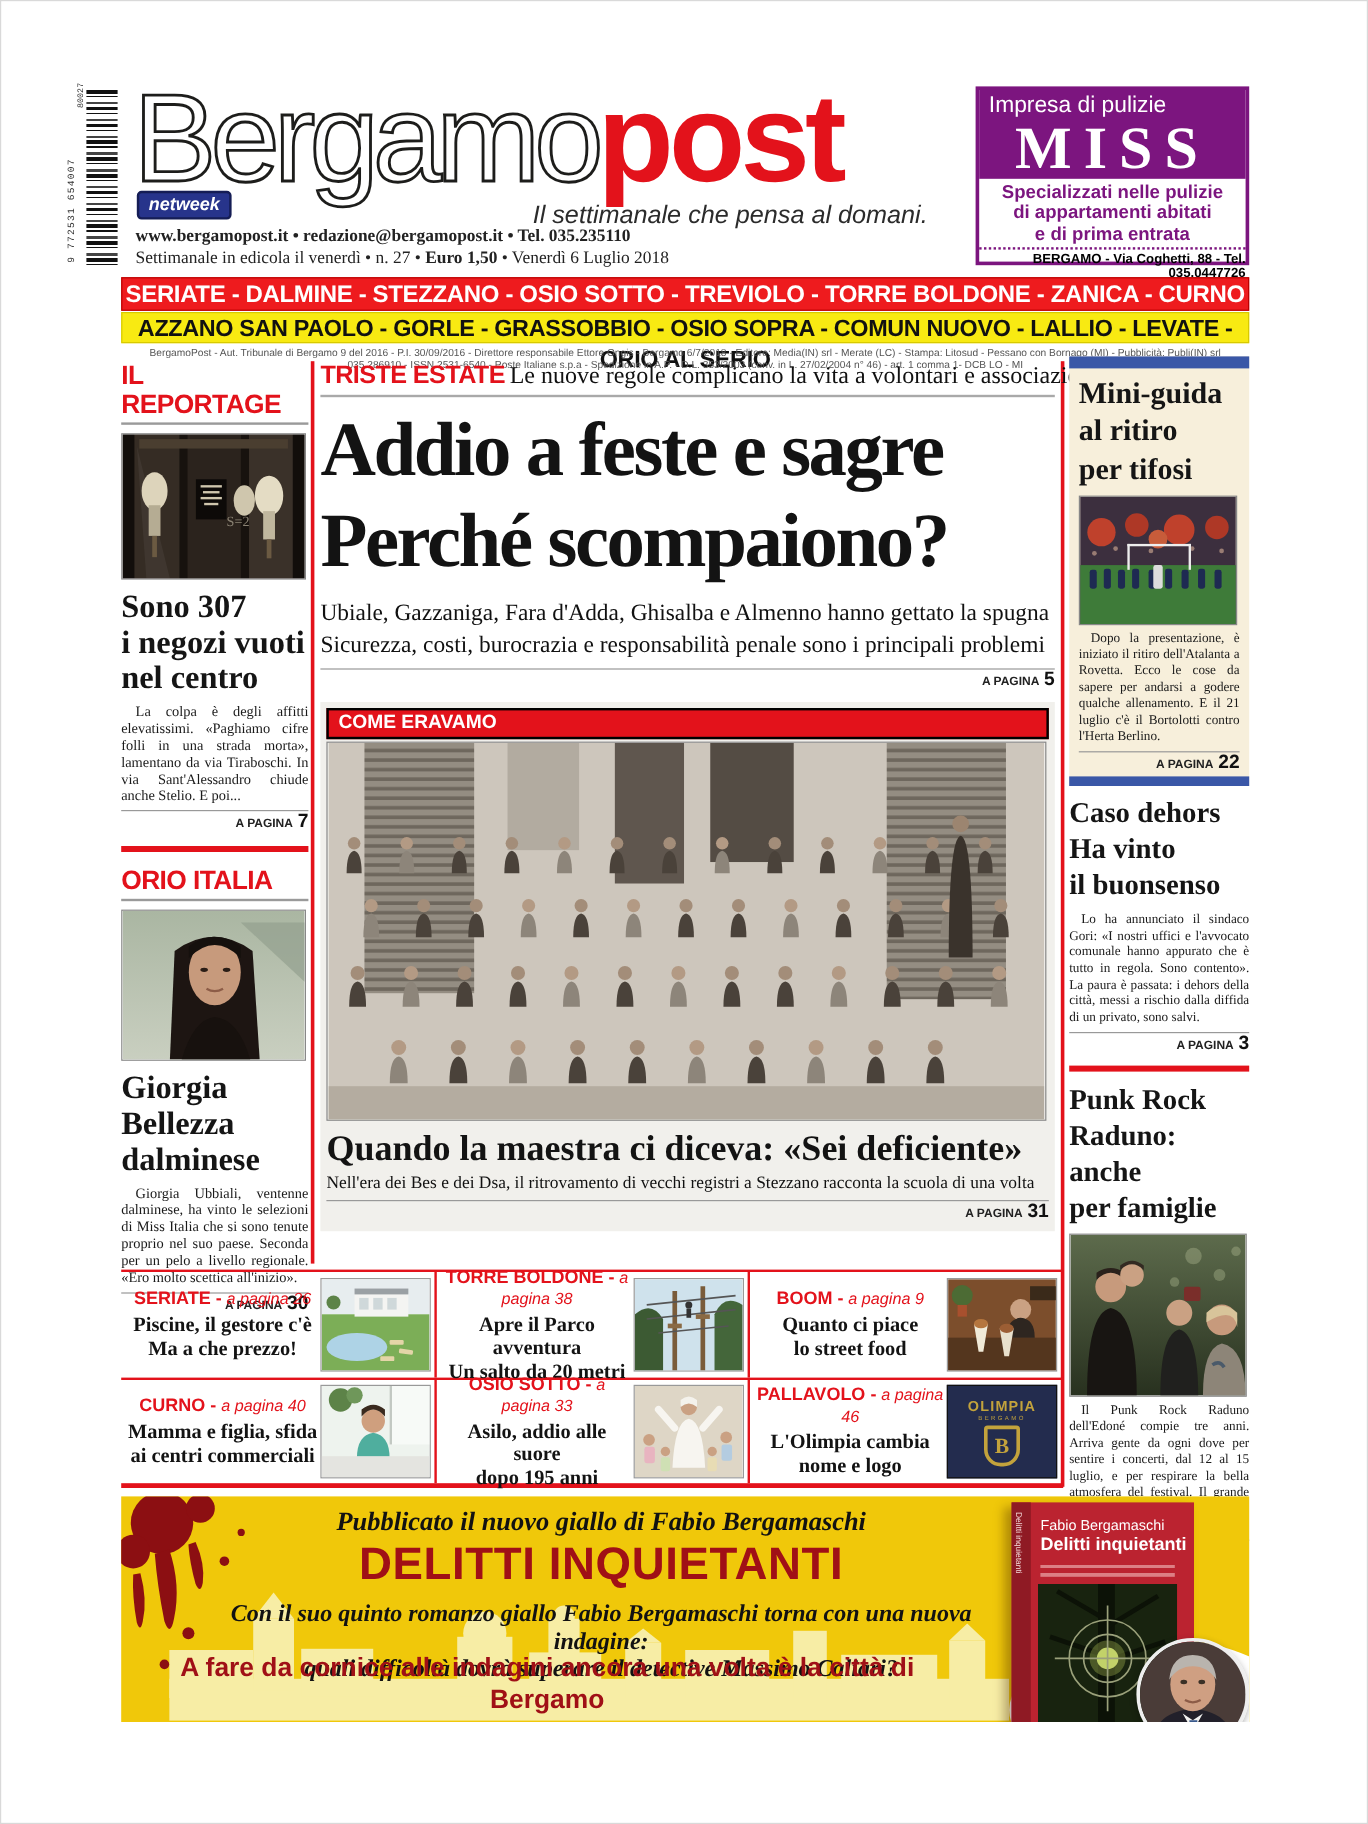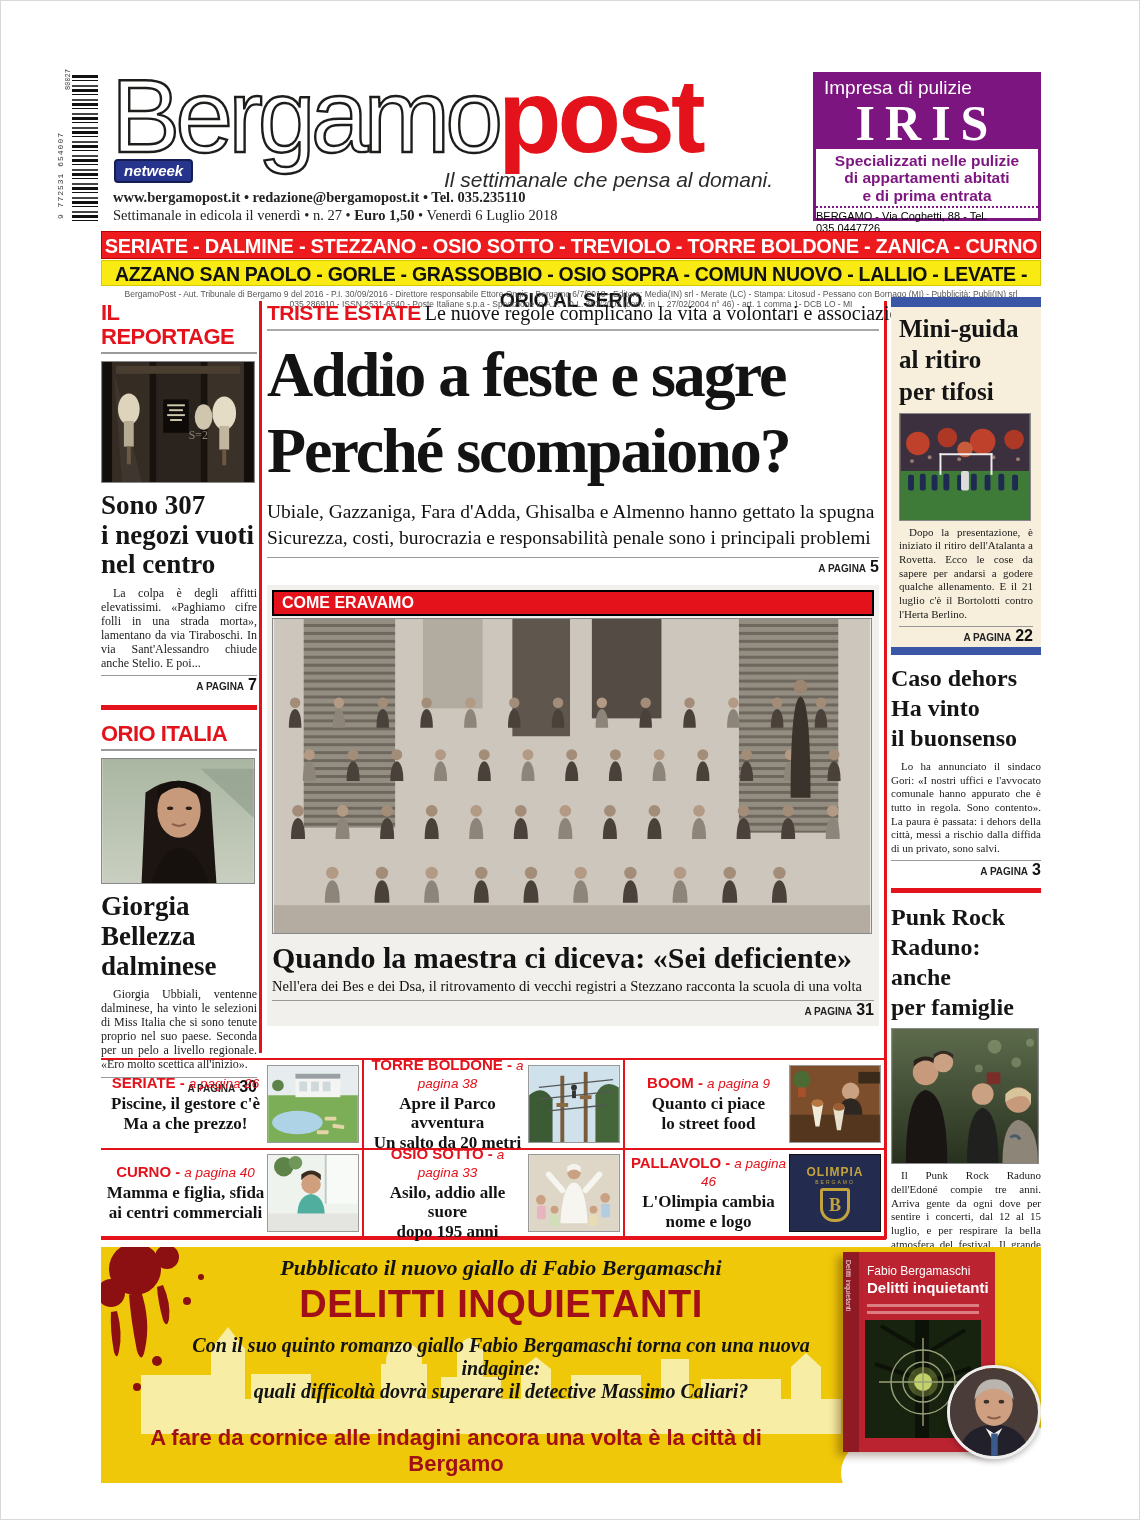--- a/index.html
+++ b/index.html
@@ -147,7 +147,7 @@
   <div class="abs iris">
     <div class="iris-top">
       <div class="iris-k">Impresa di pulizie</div>
-      <div class="iris-b">IRIS</div>
+      <div class="iris-b">MISS</div>
     </div>
     <div class="iris-claim pl">Specializzati nelle pulizie
 di appartamenti abitati

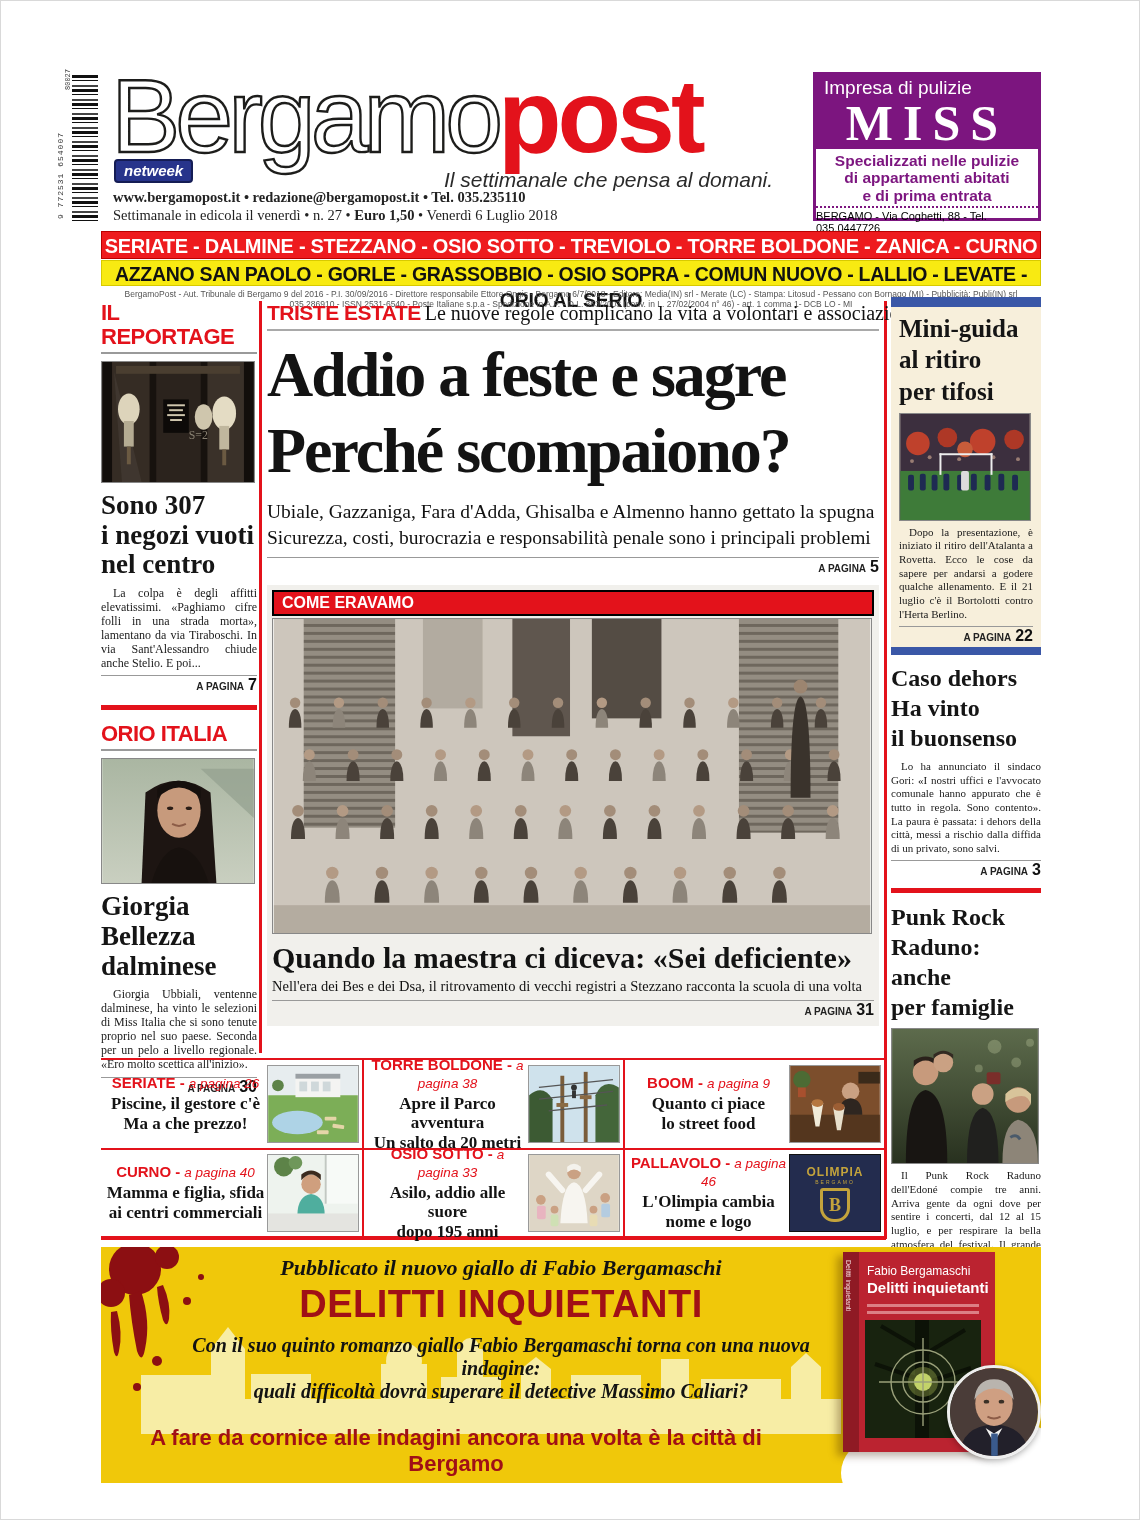--- a/index.html
+++ b/index.html
@@ -39,7 +39,7 @@
   .iris-b{font-family:"Liberation Serif",serif;font-size:50px;line-height:48px;font-weight:bold;letter-spacing:10px;text-align:center;}
   .iris-claim{color:var(--purple);font-family:"Liberation Sans",sans-serif;font-weight:bold;font-size:15.5px;
     line-height:1.12;text-align:center;padding:3px 2px 2px;border-bottom:2px dotted var(--purple);}
-  .iris-addr{font-family:"Liberation Sans",sans-serif;font-weight:normal;font-size:11px;text-align:left;padding-top:2px;color:#000;}
+  .iris-addr{font-family:"Liberation Sans",sans-serif;font-weight:bold;font-size:11px;text-align:right;padding-top:2px;color:#000;}
   .iris-web{font-family:"Liberation Sans",sans-serif;font-weight:bold;font-size:15.5px;text-align:center;color:#000;letter-spacing:0.5px;}
 
   

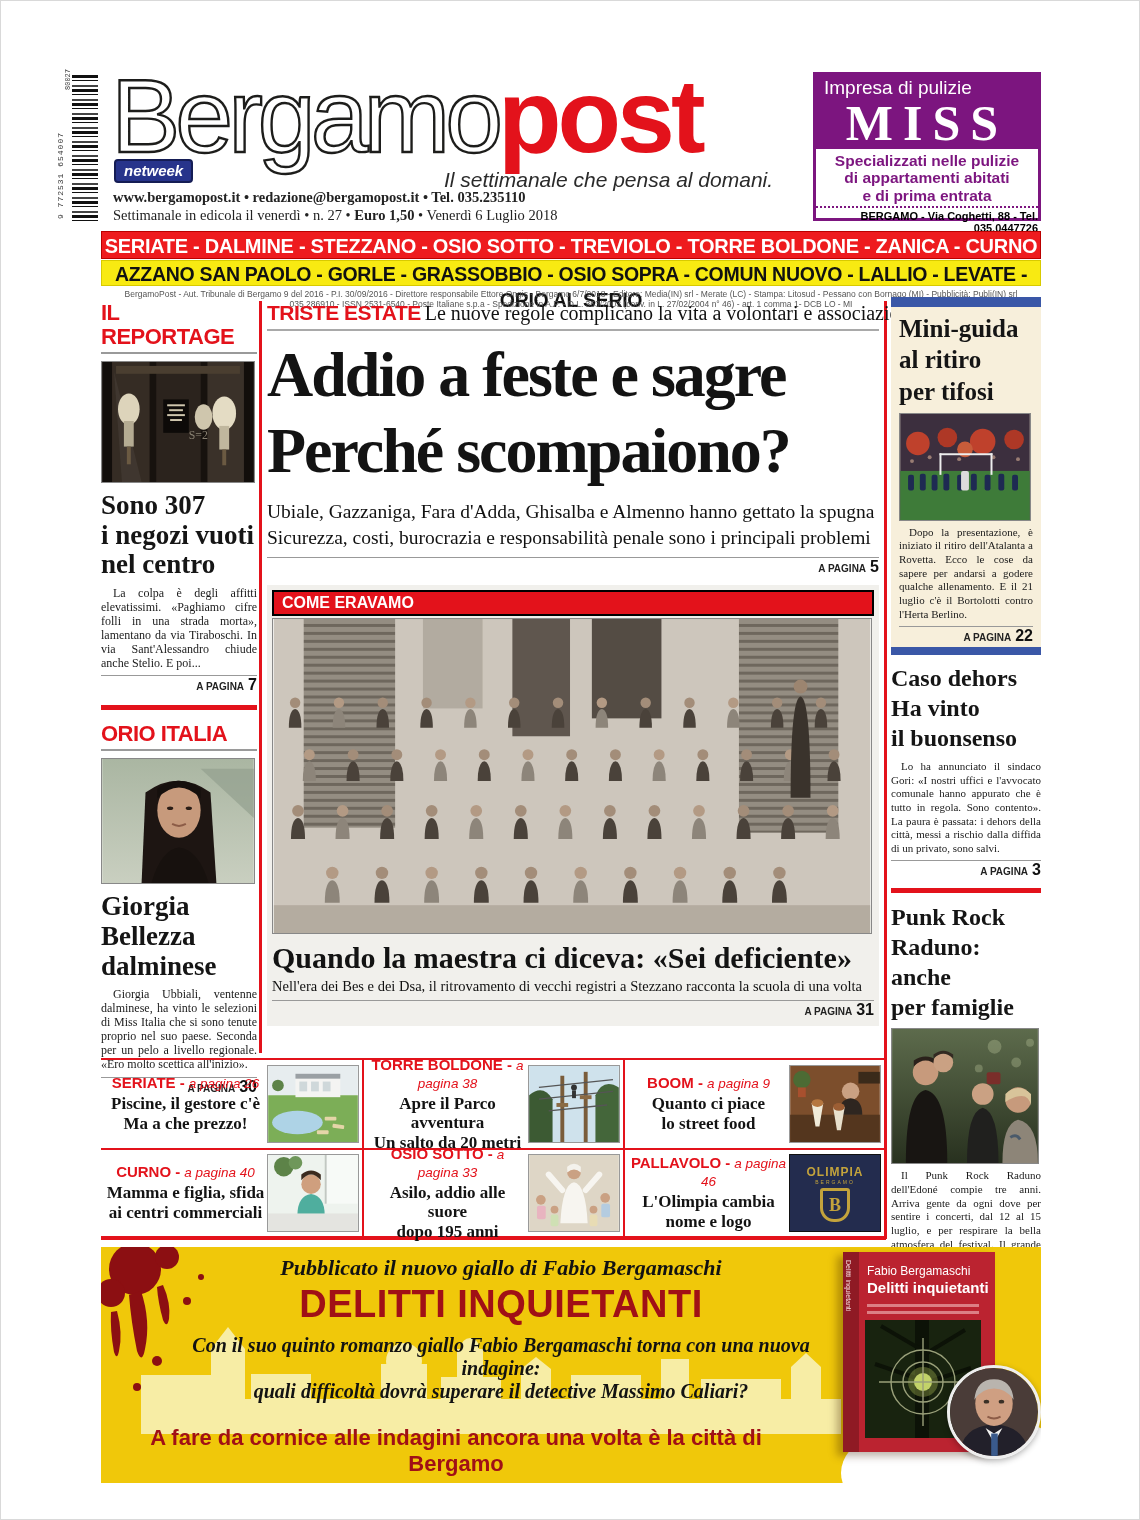--- a/index.html
+++ b/index.html
@@ -103,7 +103,7 @@
     color:#c3a33c;font-family:"Liberation Serif",serif;font-weight:bold;font-size:18px;line-height:28px;text-align:center;}
 
   
-  .ad{left:100px;top:1246px;width:940px;height:236px;background:var(--adyellow);overflow:hidden;}
+  .ad{left:100px;top:1246px;width:940px;height:188px;background:var(--adyellow);overflow:hidden;}
   .ad-corner{position:absolute;right:-40px;bottom:-50px;width:240px;height:120px;background:#fff;border-radius:50%;}
   .adtext{position:absolute;left:70px;top:8px;width:660px;text-align:center;}
   .ad1{font-size:22px;font-weight:bold;font-style:italic;color:#121212;}

